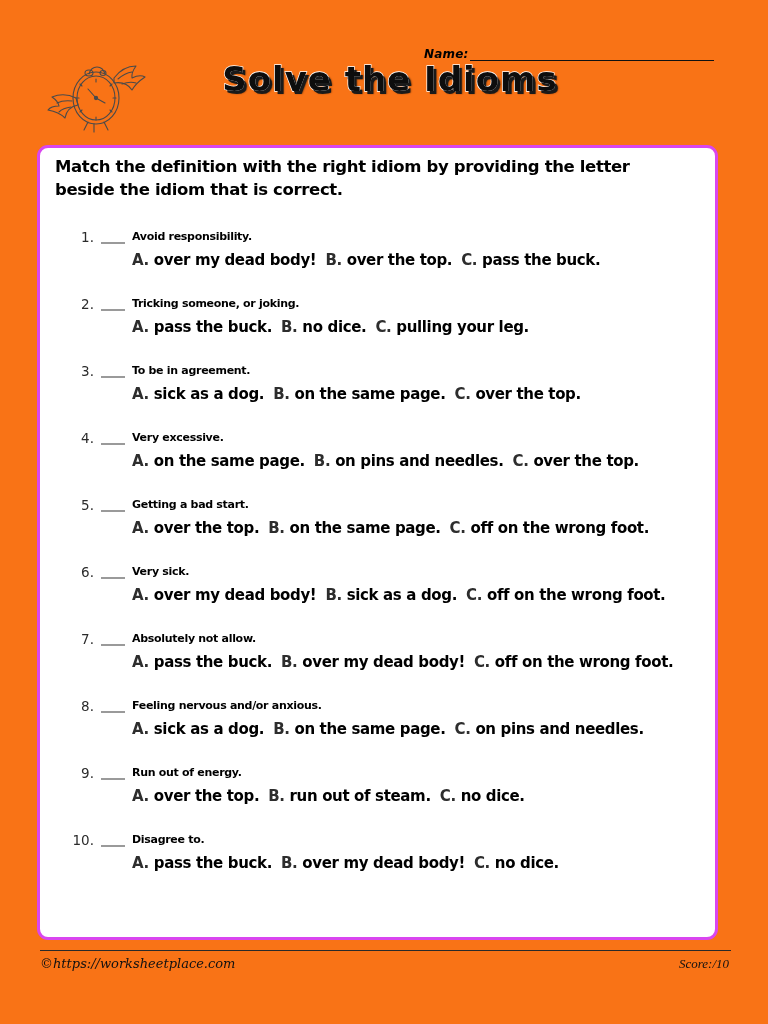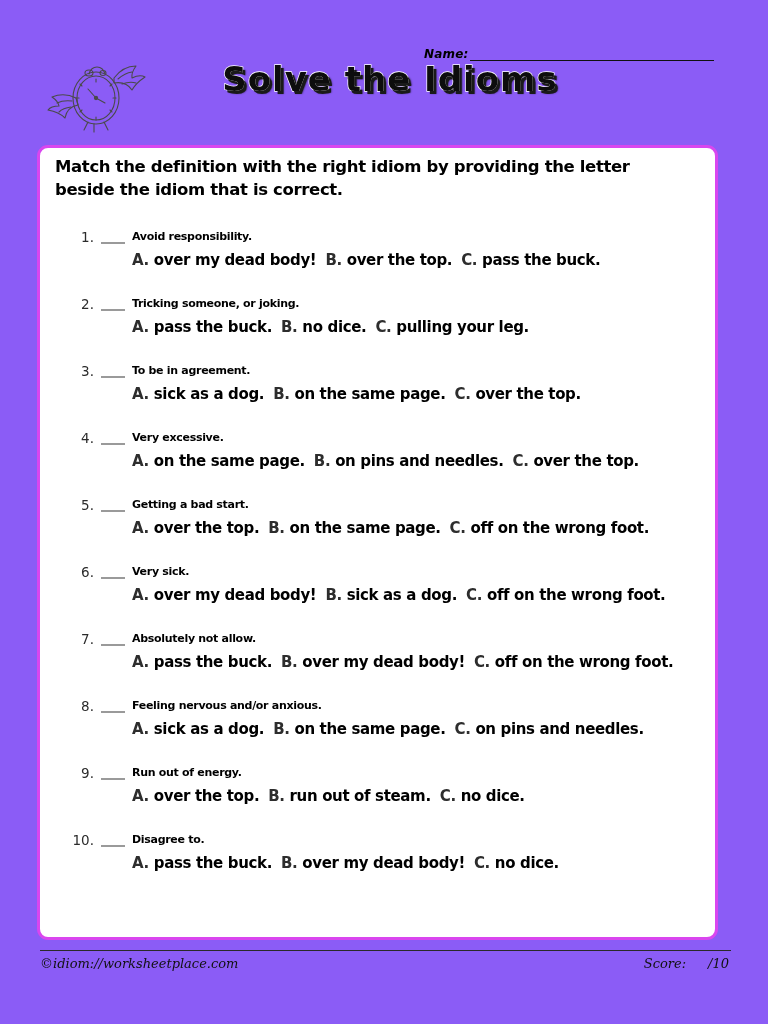--- a/index.html
+++ b/index.html
@@ -21,7 +21,7 @@
     position: relative;
     width: 768px;
     height: 1024px;
-    background: #8b5cf6;
+    background: #f97316;
   }
 
   

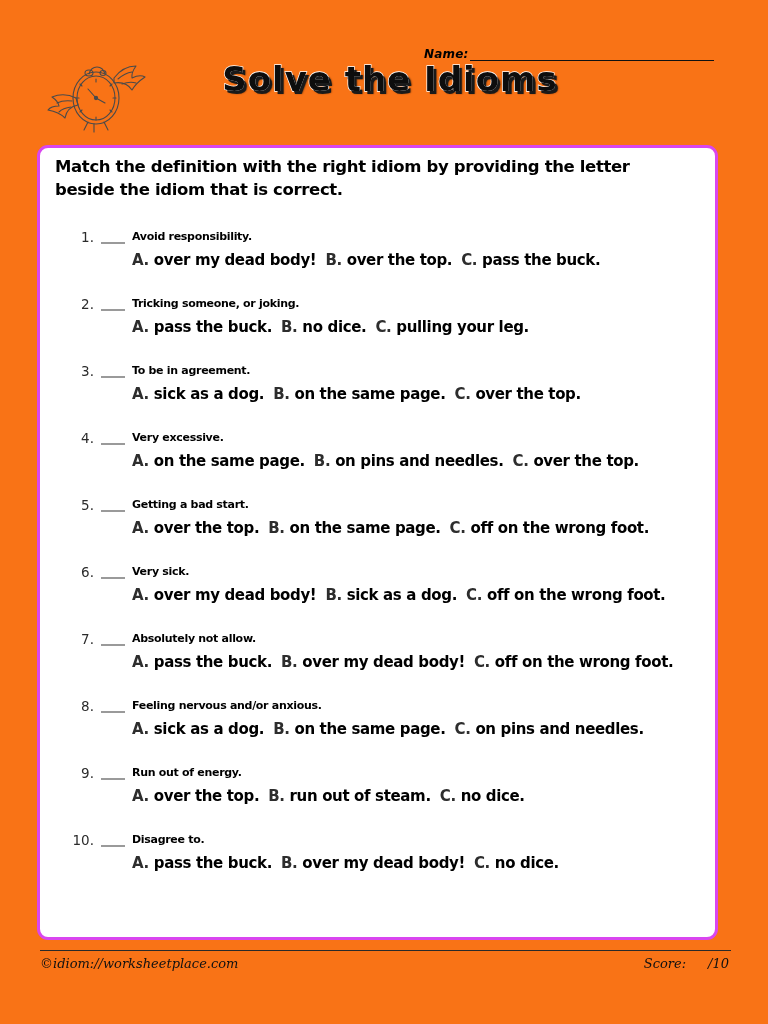--- a/index.html
+++ b/index.html
@@ -348,7 +348,7 @@
   <div class="footer">
     <div class="footer-rule"></div>
     <div class="footer-row">
-      <span class="footer-left">©idiom://worksheetplace.com</span>
+      <span class="footer-left">©https://worksheetplace.com</span>
       <span class="footer-right">
         <span>Score:</span>
         <span>/10</span>

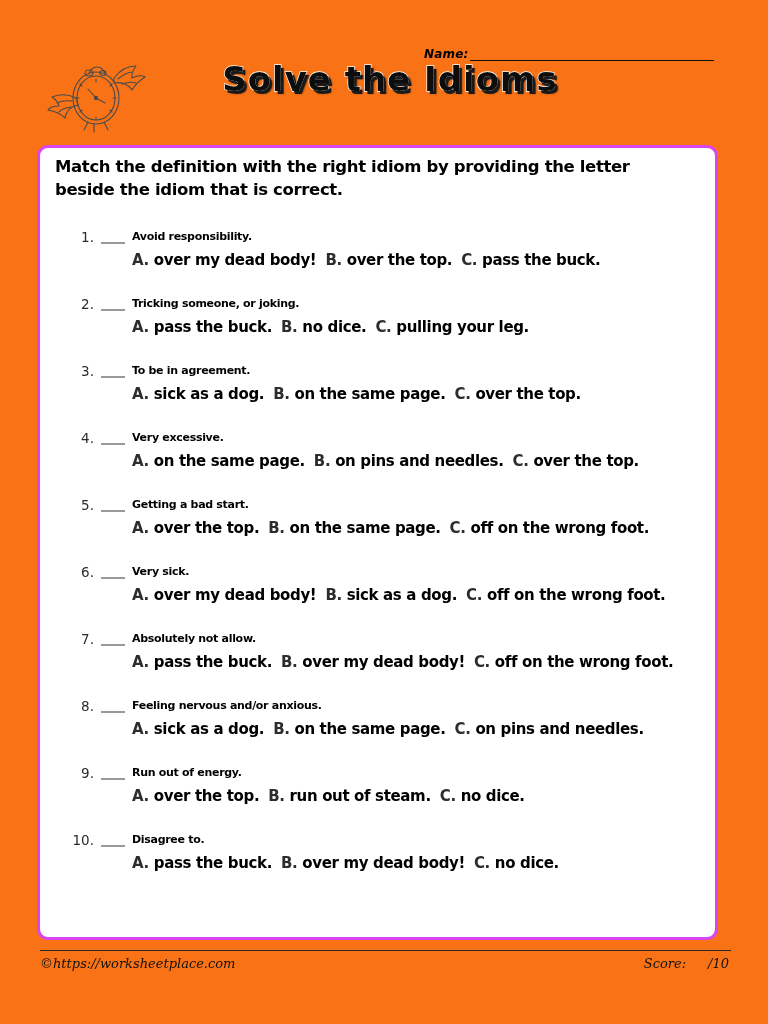--- a/index.html
+++ b/index.html
@@ -206,8 +206,8 @@
   .footer-right {
     display: flex;
     align-items: flex-end;
-    gap: 22px;
     padding-right: 2px;
+    font-family: Liberation Serif, serif;
   }
 </style>
 </head>

